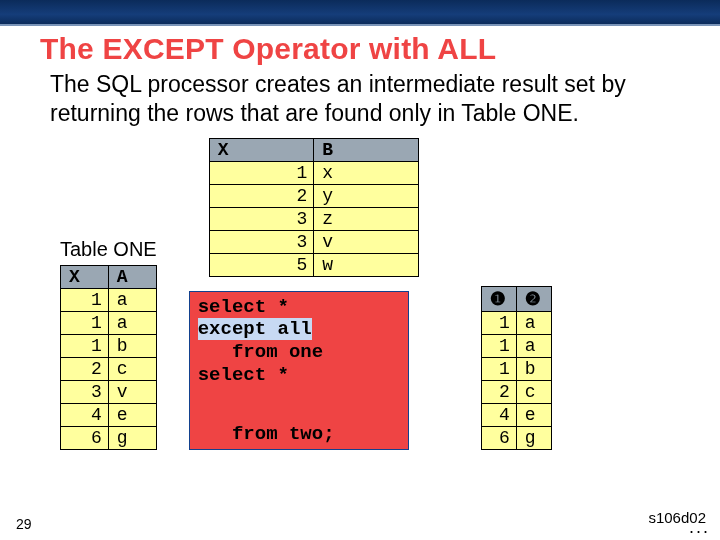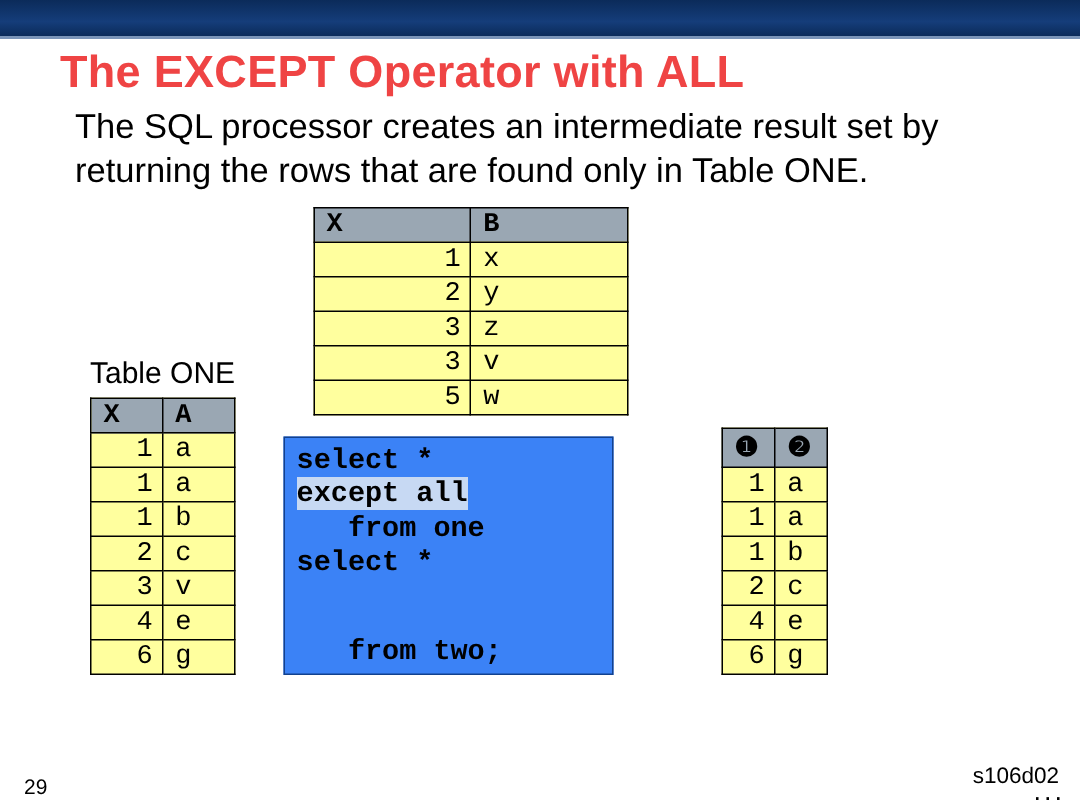--- a/index.html
+++ b/index.html
@@ -65,7 +65,7 @@
   .codebox {
     margin-top: 14px;
     border: 1.5px solid #12418e;
-    background: #3b82f6;
+    background: #ef4444;
     font-family: "Courier New", monospace;
     font-size: 19px;
     font-weight: bold;

